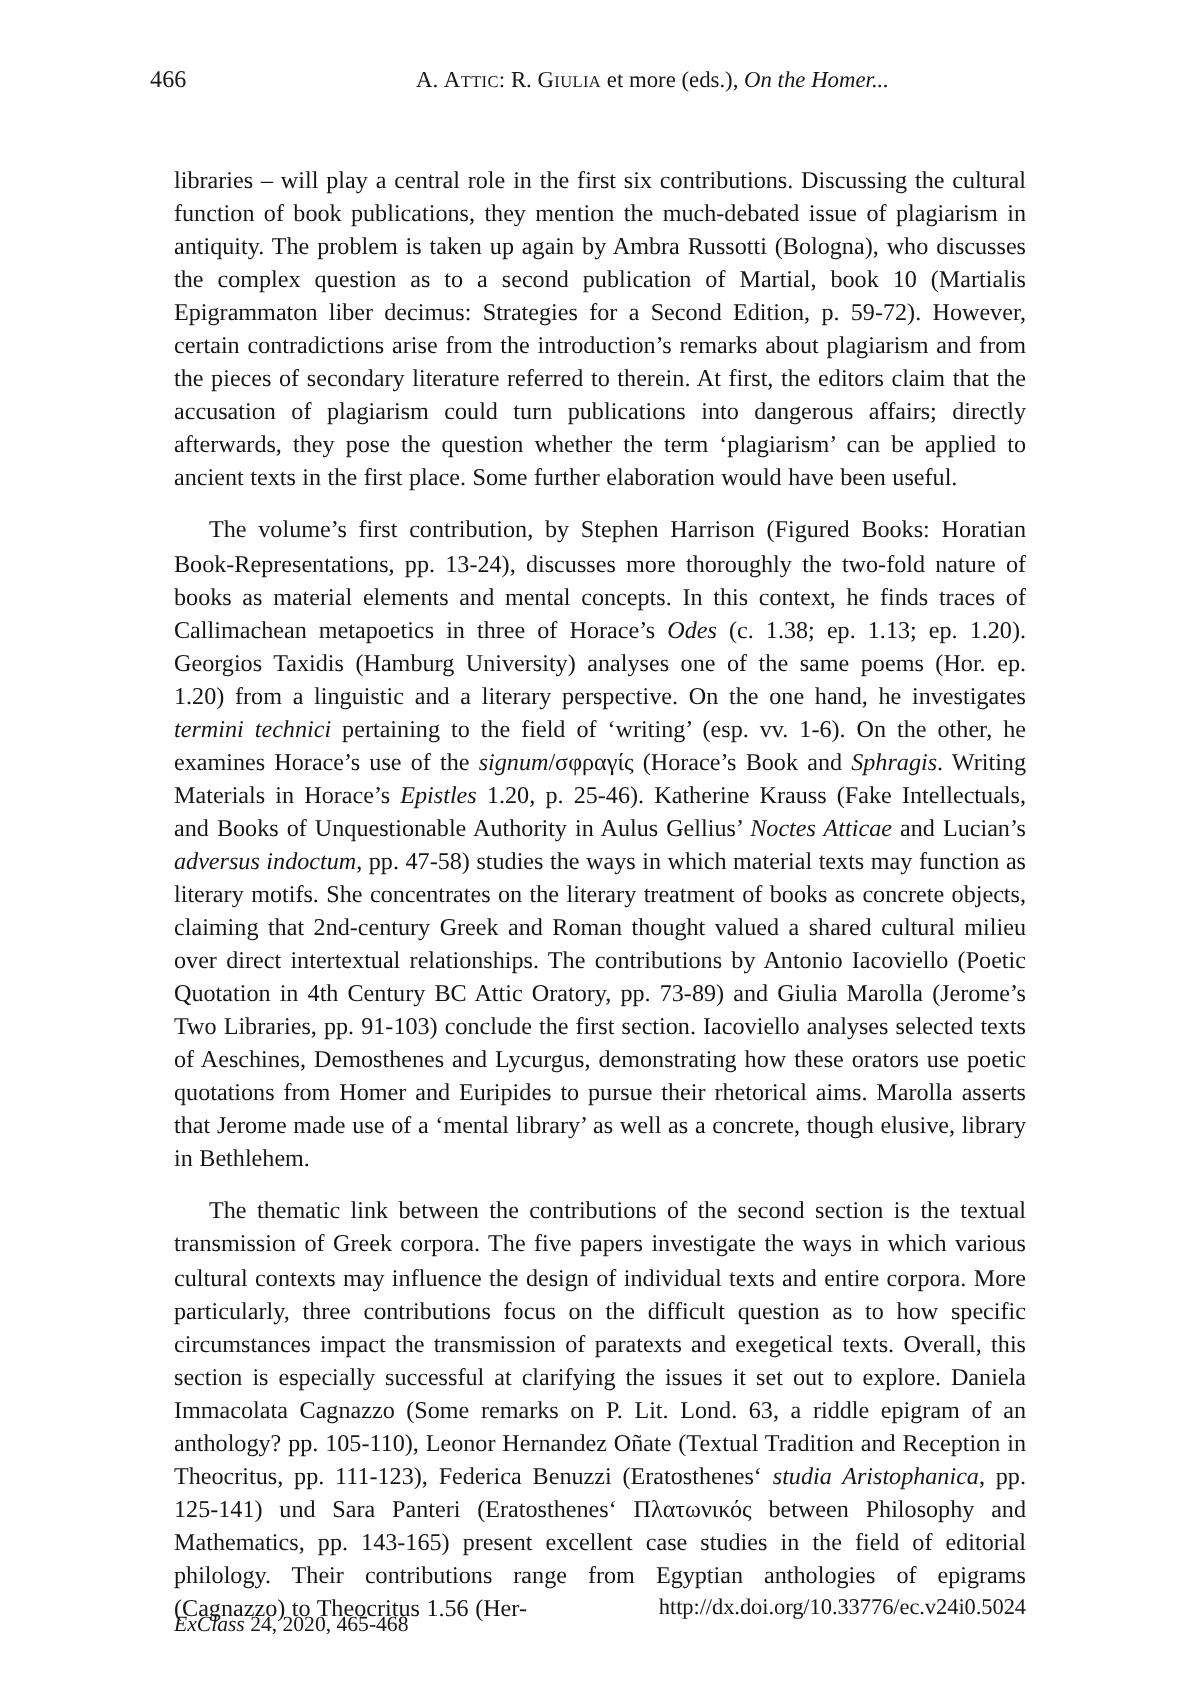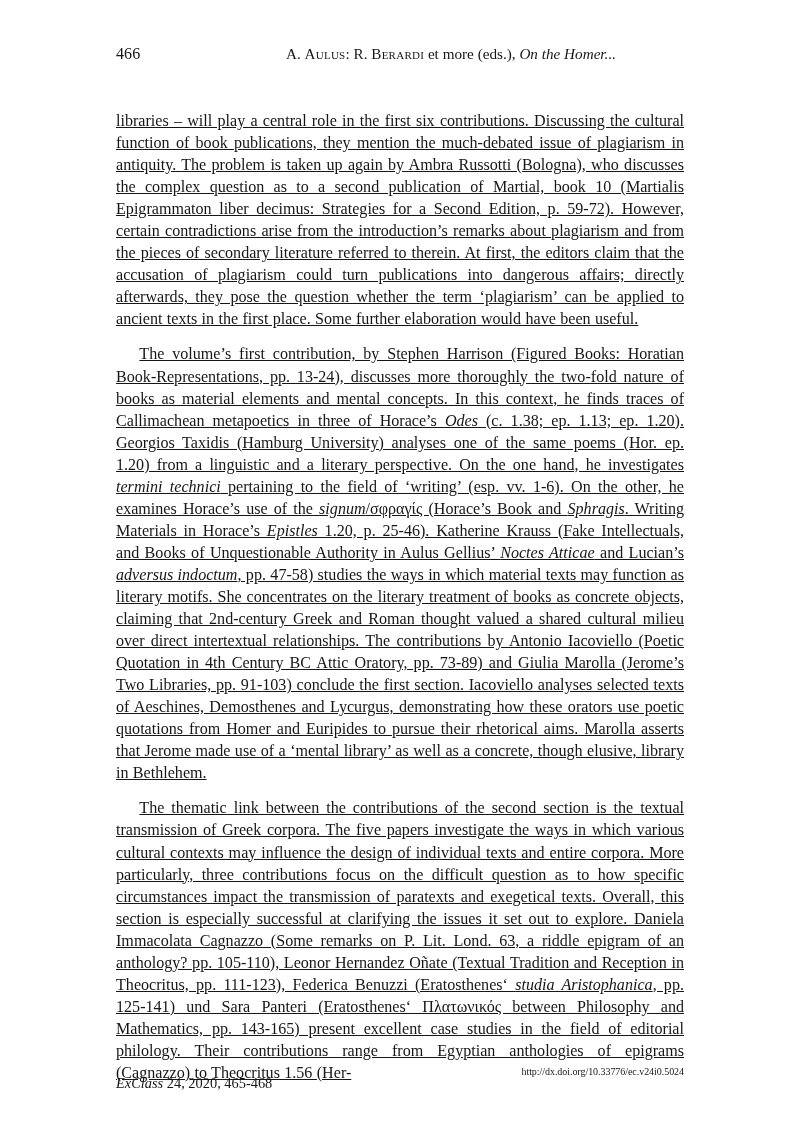--- a/index.html
+++ b/index.html
@@ -28,7 +28,7 @@
   
   .running-head {
     position: absolute;
-    left: 116px;
+    left: 100px;
     top: 42px;
     width: 568px;
     height: 24px;

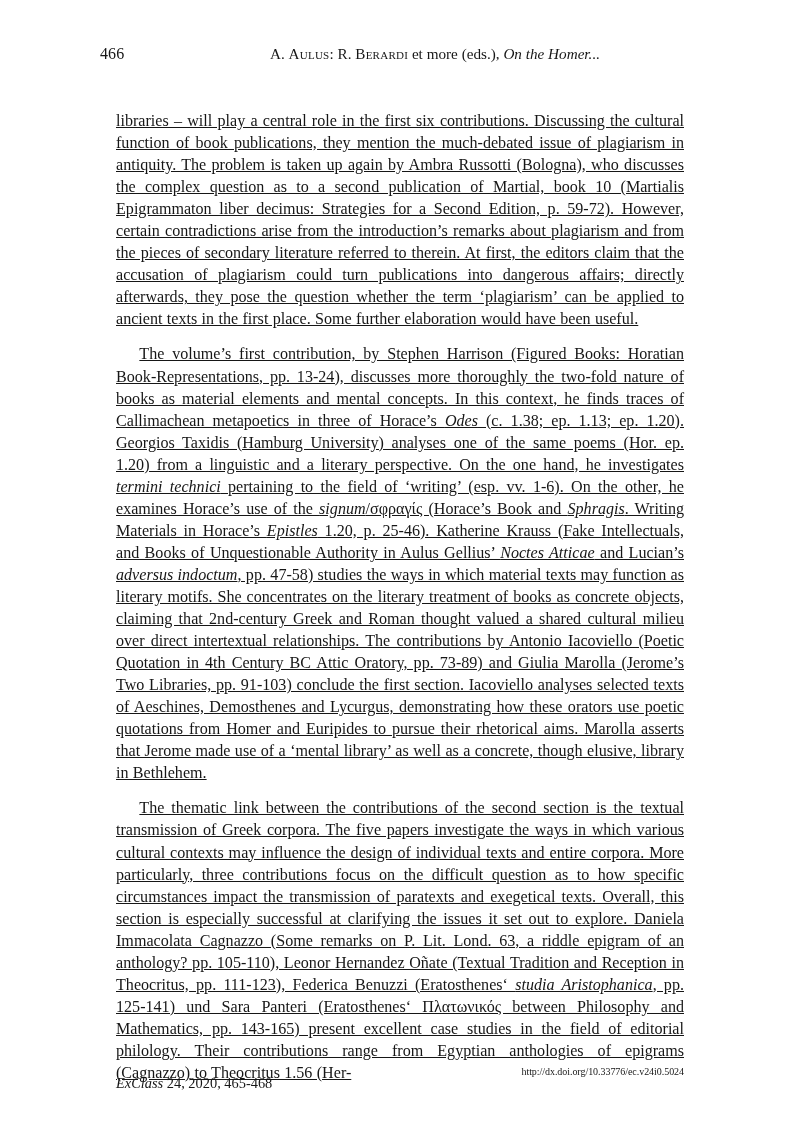--- a/index.html
+++ b/index.html
@@ -110,7 +110,7 @@
 
   <div class="running-head">
     <span class="folio">466</span>
-    <span class="head-title"><span>A. </span><span class="sc">Aulus</span><span>: R. </span><span class="sc">Berardi</span><span> et more (eds.), </span><span class="it">On the Homer...</span></span>
+    <span class="head-title"><span>A. </span><span class="sc">Attic</span><span>: R. </span><span class="sc">Berardi</span><span> et more (eds.), </span><span class="it">On the Homer...</span></span>
   </div>
 
   <div class="textblock" id="textblock">

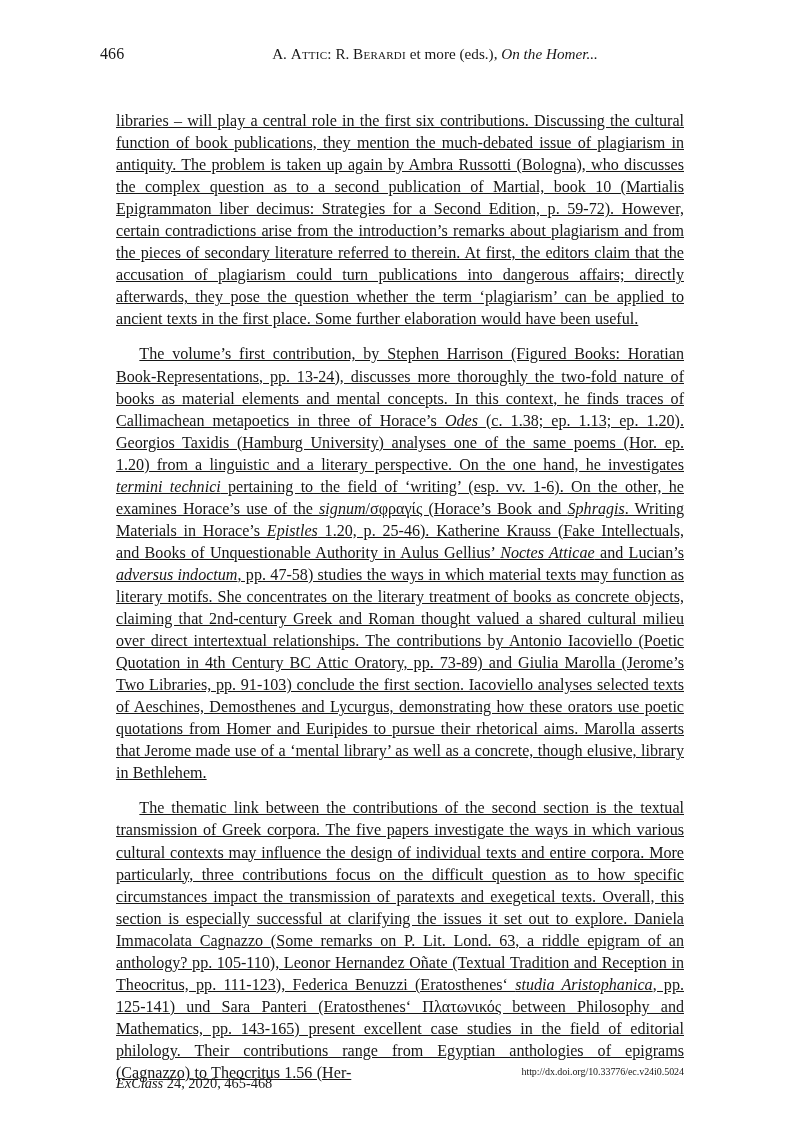--- a/index.html
+++ b/index.html
@@ -110,7 +110,7 @@
 
   <div class="running-head">
     <span class="folio">466</span>
-    <span class="head-title"><span>A. </span><span class="sc">Attic</span><span>: R. </span><span class="sc">Berardi</span><span> et more (eds.), </span><span class="it">On the Homer...</span></span>
+    <span class="head-title"><span>A. </span><span class="sc">Attic</span><span>: R. </span><span class="sc">Giulia</span><span> et more (eds.), </span><span class="it">On the Homer...</span></span>
   </div>
 
   <div class="textblock" id="textblock">

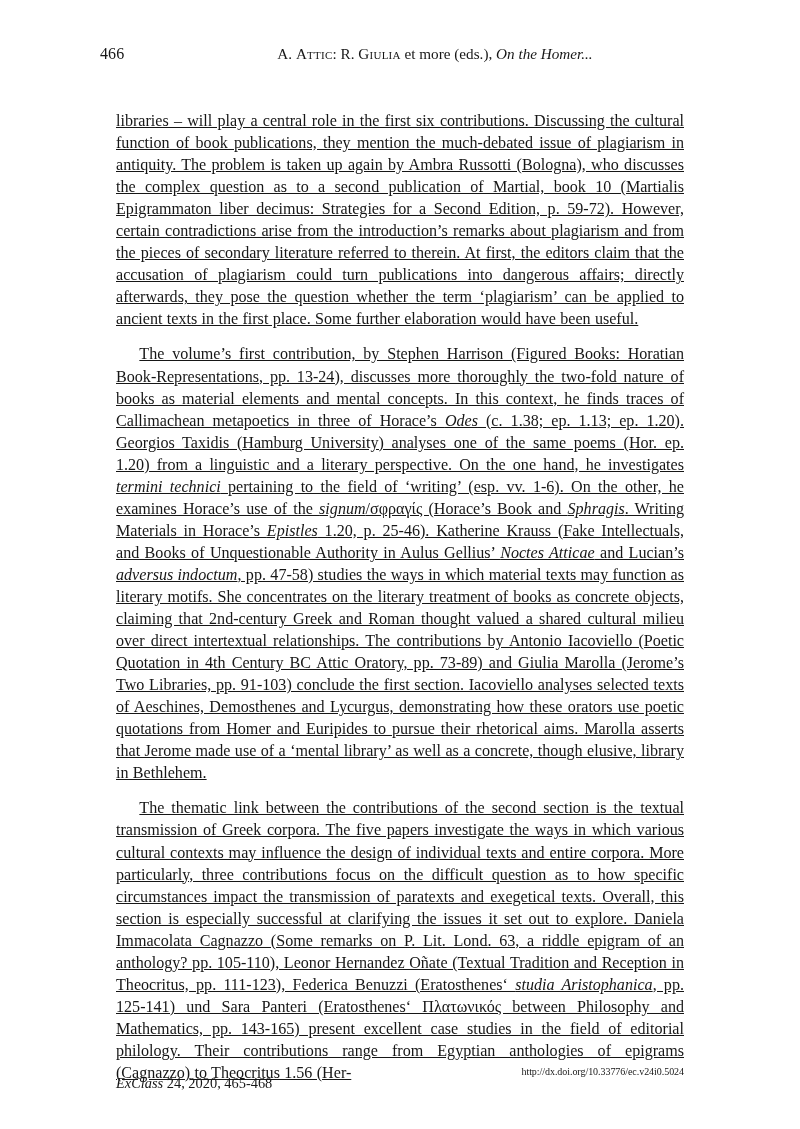--- a/index.html
+++ b/index.html
@@ -68,7 +68,6 @@
     text-justify: inter-word;
     word-spacing: 0.02em;
     hyphens: manual;
-    text-decoration: underline;
   }
   .textblock p {
     margin: 0;

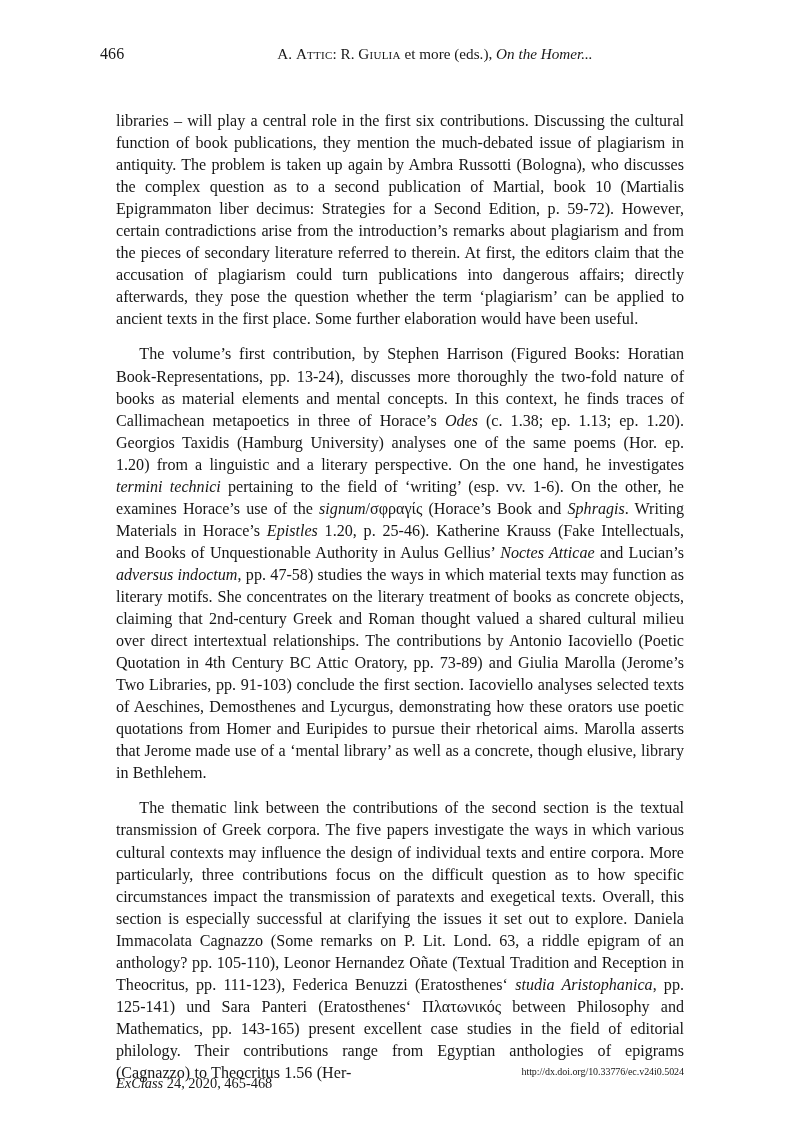--- a/index.html
+++ b/index.html
@@ -98,7 +98,7 @@
     position: absolute;
     right: 0;
     top: 1px;
-    font-size: 10px;
+    font-size: 15px;
     letter-spacing: -0.05px;
   }
 </style>

